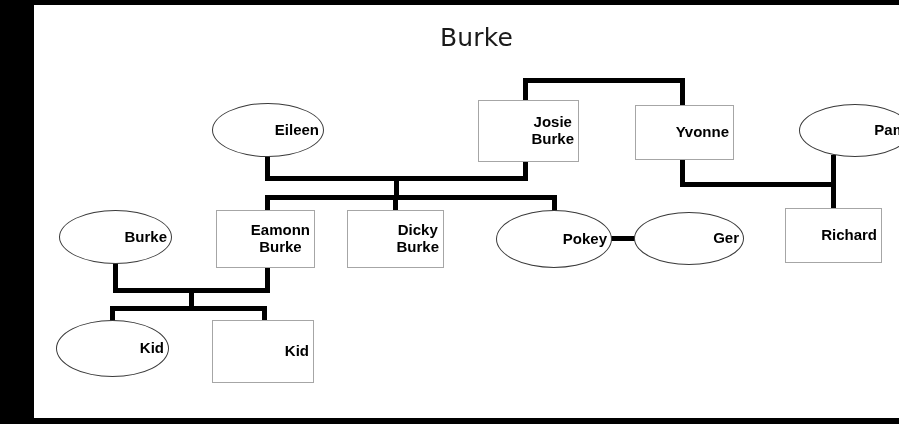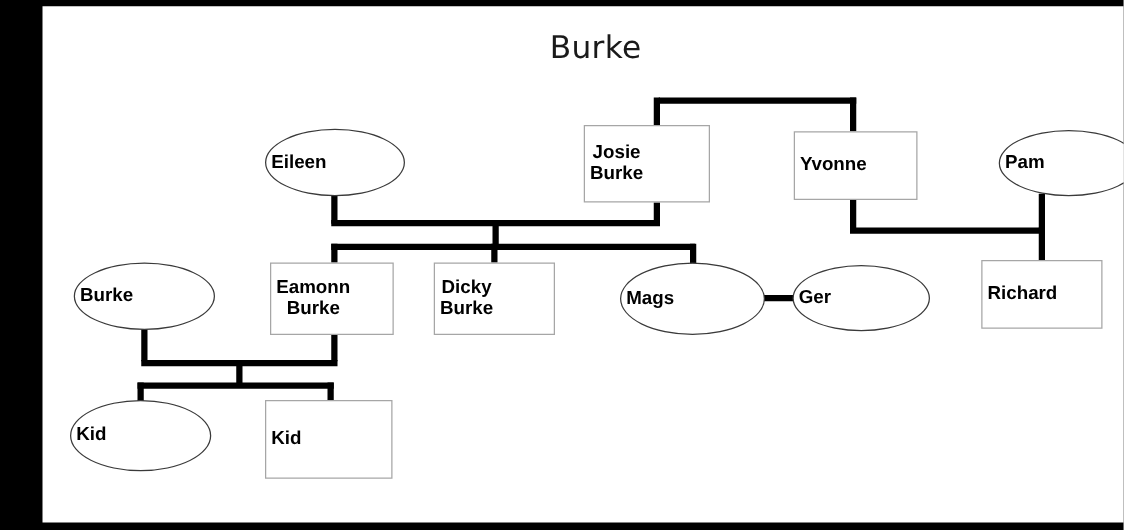--- a/index.html
+++ b/index.html
@@ -45,7 +45,7 @@
     box-sizing: border-box;
     display: flex;
     align-items: center;
-    justify-content: flex-start;
+    justify-content: flex-end;
     text-align: center;
     font-weight: bold;
     color: #000000;

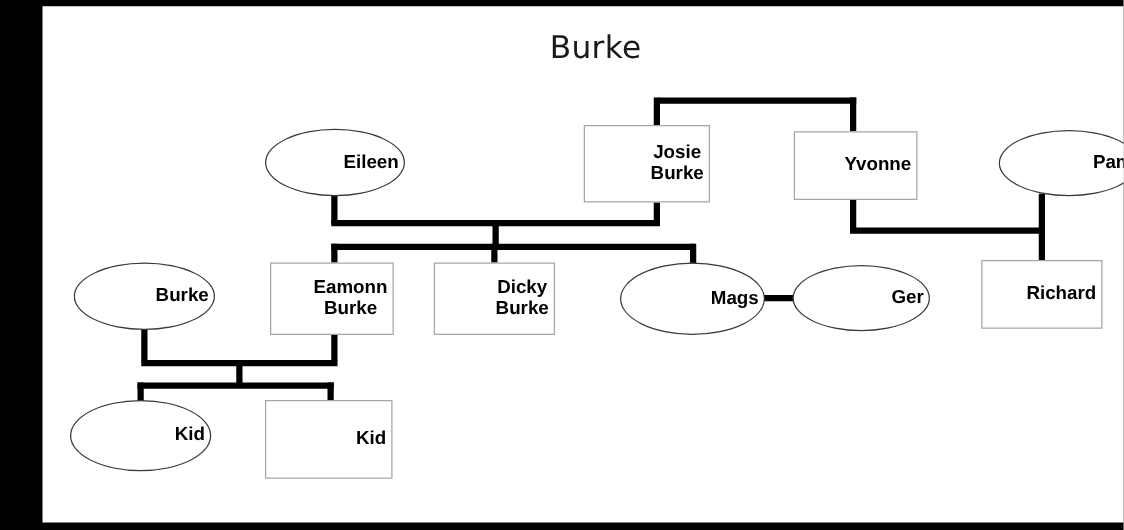--- a/index.html
+++ b/index.html
@@ -112,7 +112,7 @@
         <div class="node ellipse" style="left: 178px; top: 98px; width: 112px; height: 54px;">
           <span class="label">Eileen</span>
         </div>
-        <div class="node box" style="left: 433px; top: 95px; width: 101px; height: 62px;">
+        <div class="node box" style="left: 444px; top: 95px; width: 101px; height: 62px;">
           <span class="label">Josie
 Burke</span>
         </div>

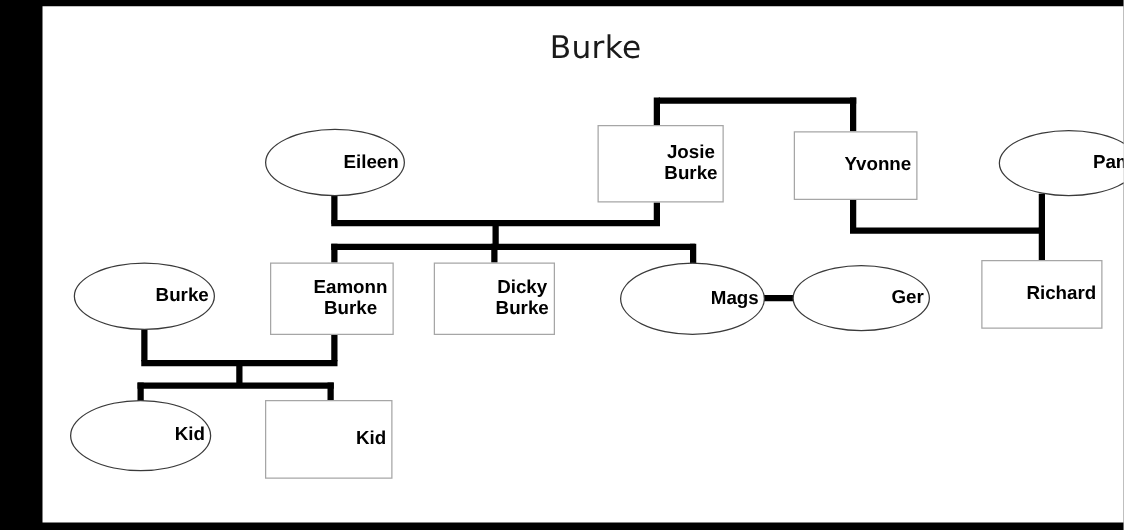--- a/index.html
+++ b/index.html
@@ -134,7 +134,7 @@
 Burke</span>
         </div>
         <div class="node ellipse" style="left: 462px; top: 205px; width: 116px; height: 58px;">
-          <span class="label">Mags</span>
+          <span class="label">Pokey</span>
         </div>
         <div class="node ellipse" style="left: 600px; top: 207px; width: 110px; height: 53px;">
           <span class="label">Ger</span>

